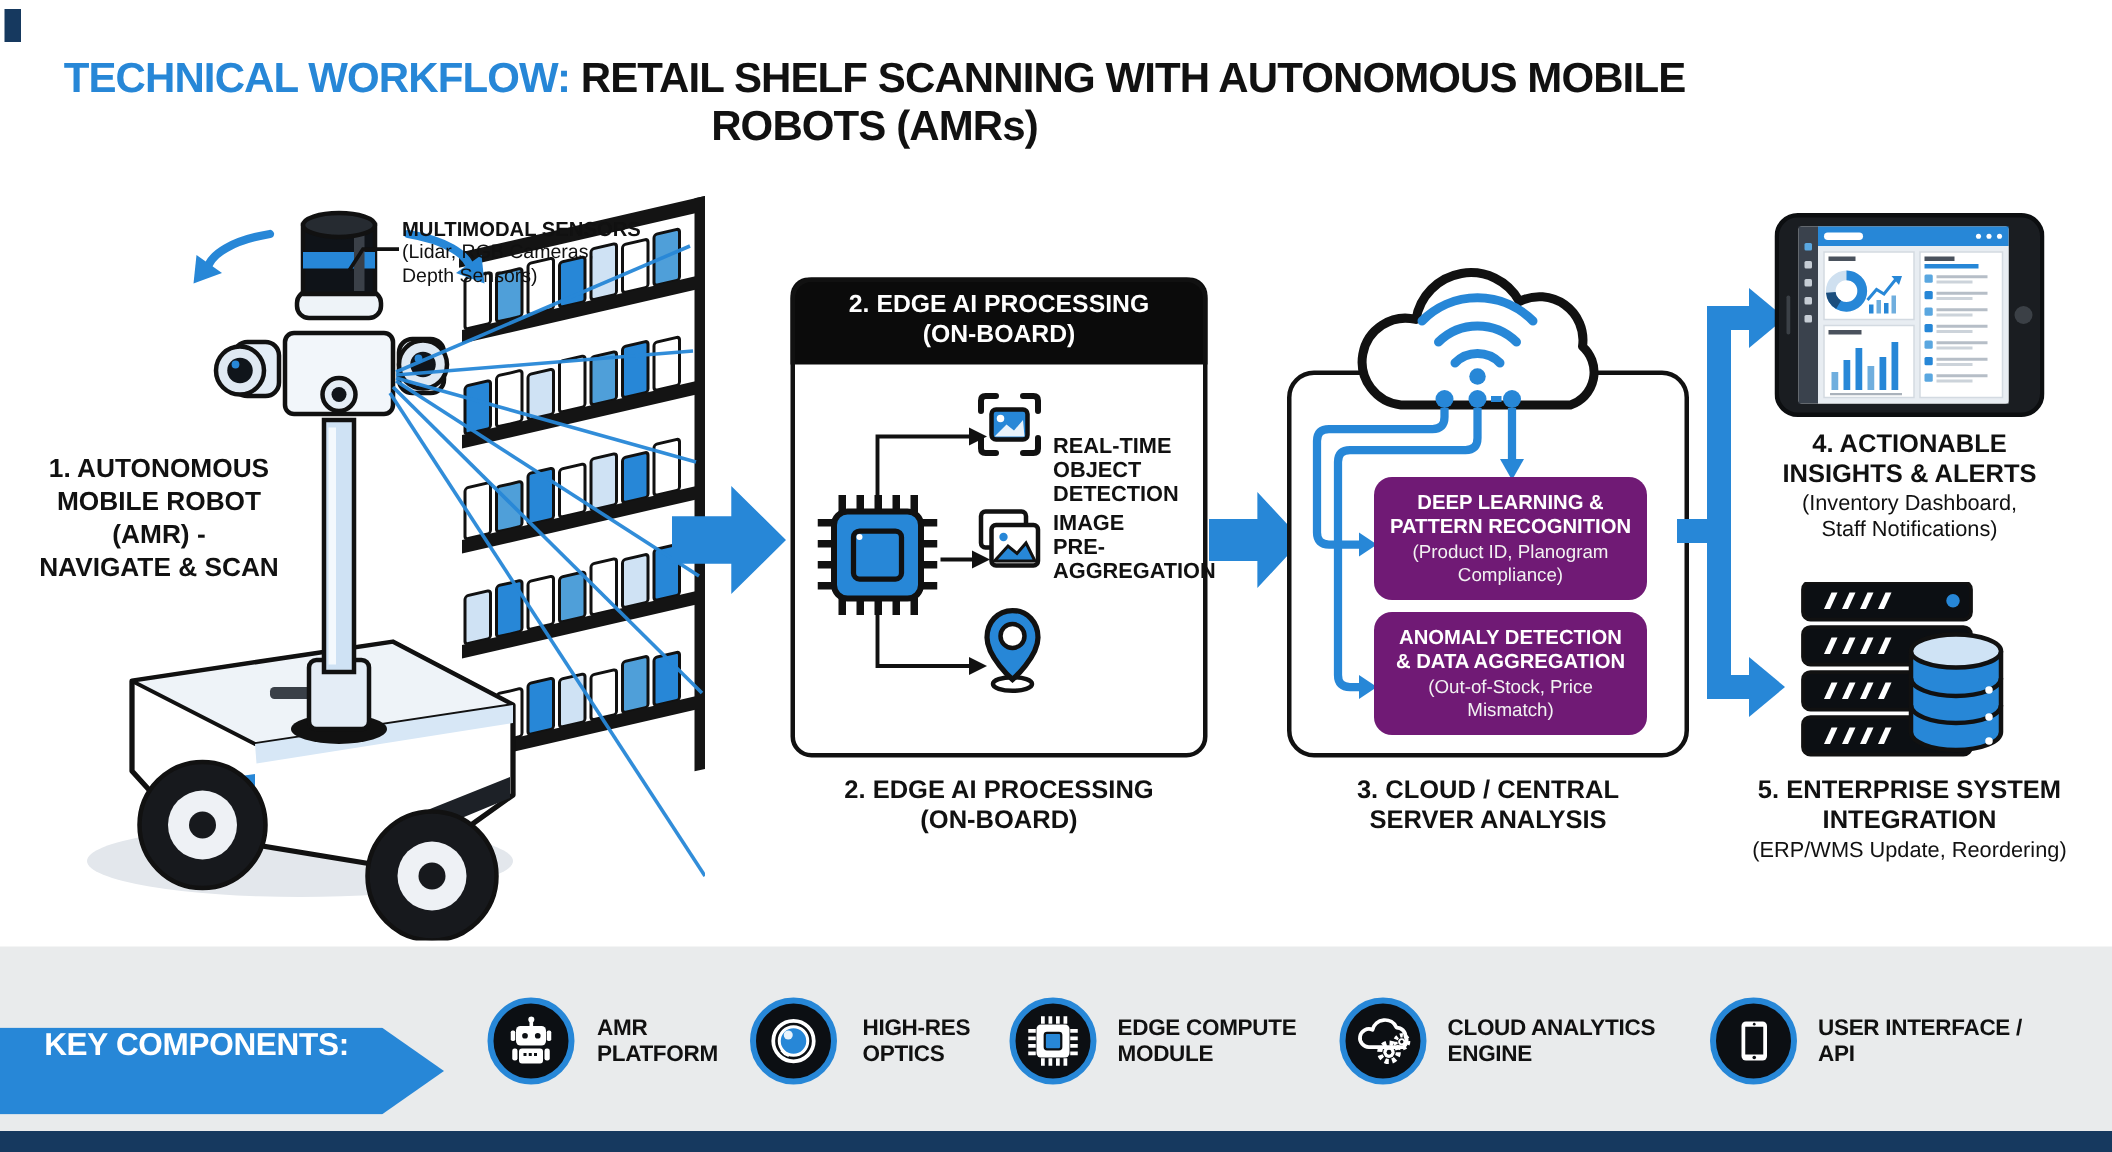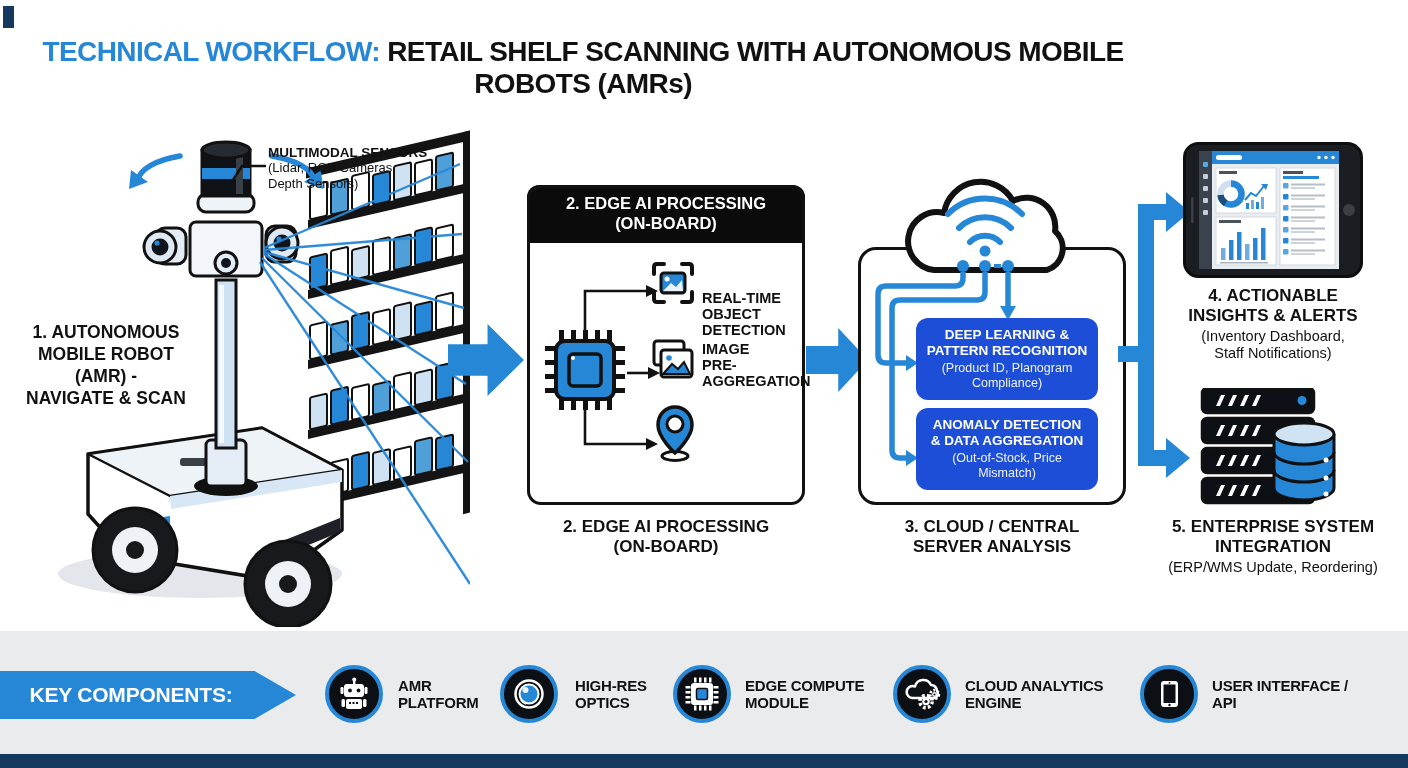--- a/index.html
+++ b/index.html
@@ -181,7 +181,7 @@
 Depth Sensors)</div>
   </div>
 
-  <div class="abs ctr pre" style="left:8px;top:301px;width:196px;font-weight:800;font-size:17.5px;line-height:1.26;margin-top:20px;">1. AUTONOMOUS
+  <div class="abs ctr pre" style="left:8px;top:301px;width:196px;font-weight:800;font-size:17.5px;line-height:1.26;">1. AUTONOMOUS
 MOBILE ROBOT
 (AMR) -
 NAVIGATE &amp; SCAN</div>

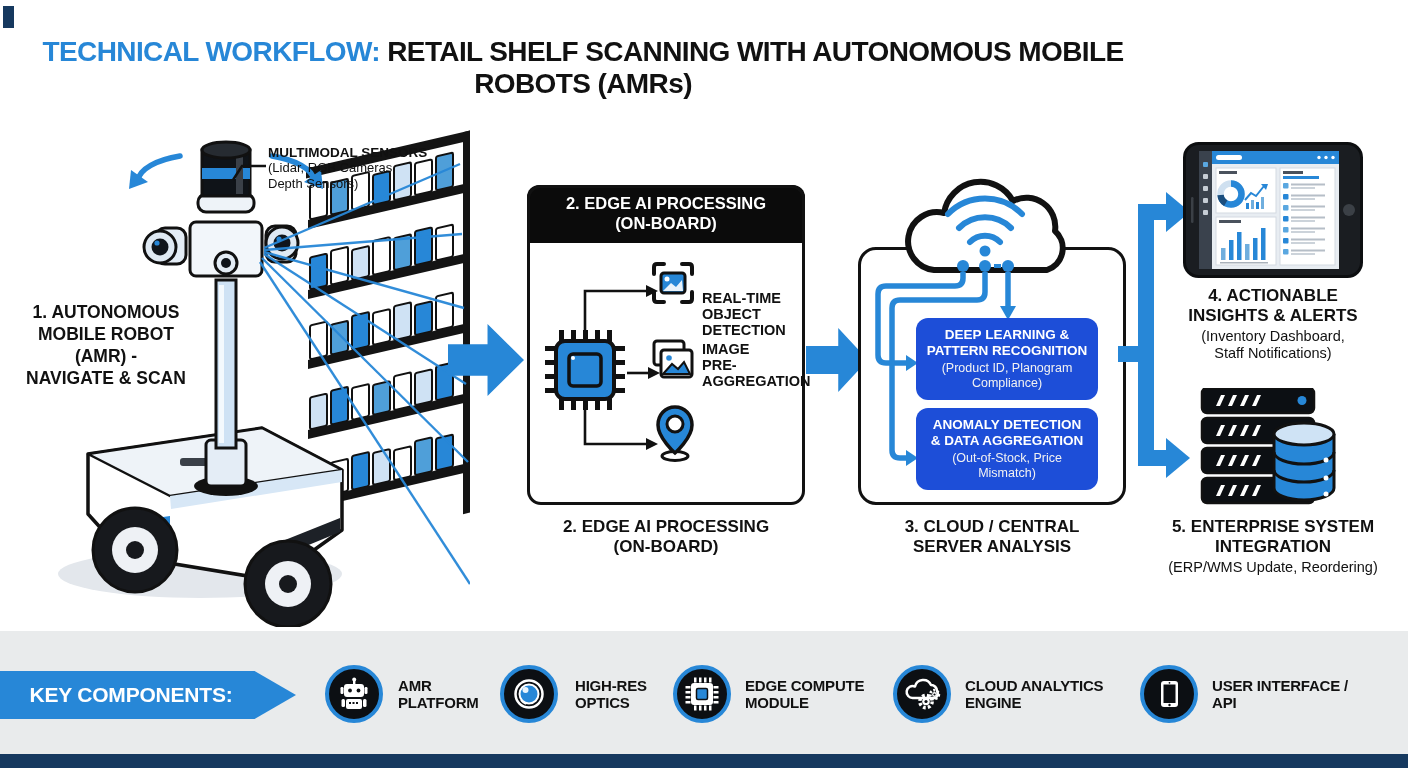--- a/index.html
+++ b/index.html
@@ -24,7 +24,7 @@
   .item-sub{font-size:13px;line-height:1.15;font-weight:400;}
   
   #stage3-border{left:858px;top:247px;width:268px;height:258px;border:3.5px solid #111;border-radius:18px;box-sizing:border-box;background:#fff;}
-  .blackbox{width:182px;background:#1d4ed8;border-radius:12px;color:#fff;text-align:center;padding:9px 4px;box-sizing:border-box;}
+  .blackbox{width:182px;background:#701a75;border-radius:12px;color:#fff;text-align:center;padding:9px 4px;box-sizing:border-box;}
   .blackbox .t{font-weight:800;font-size:13.5px;line-height:1.2;}
   .blackbox .s{font-size:12.5px;line-height:1.18;margin-top:2px;color:#f2f2f2;}
   

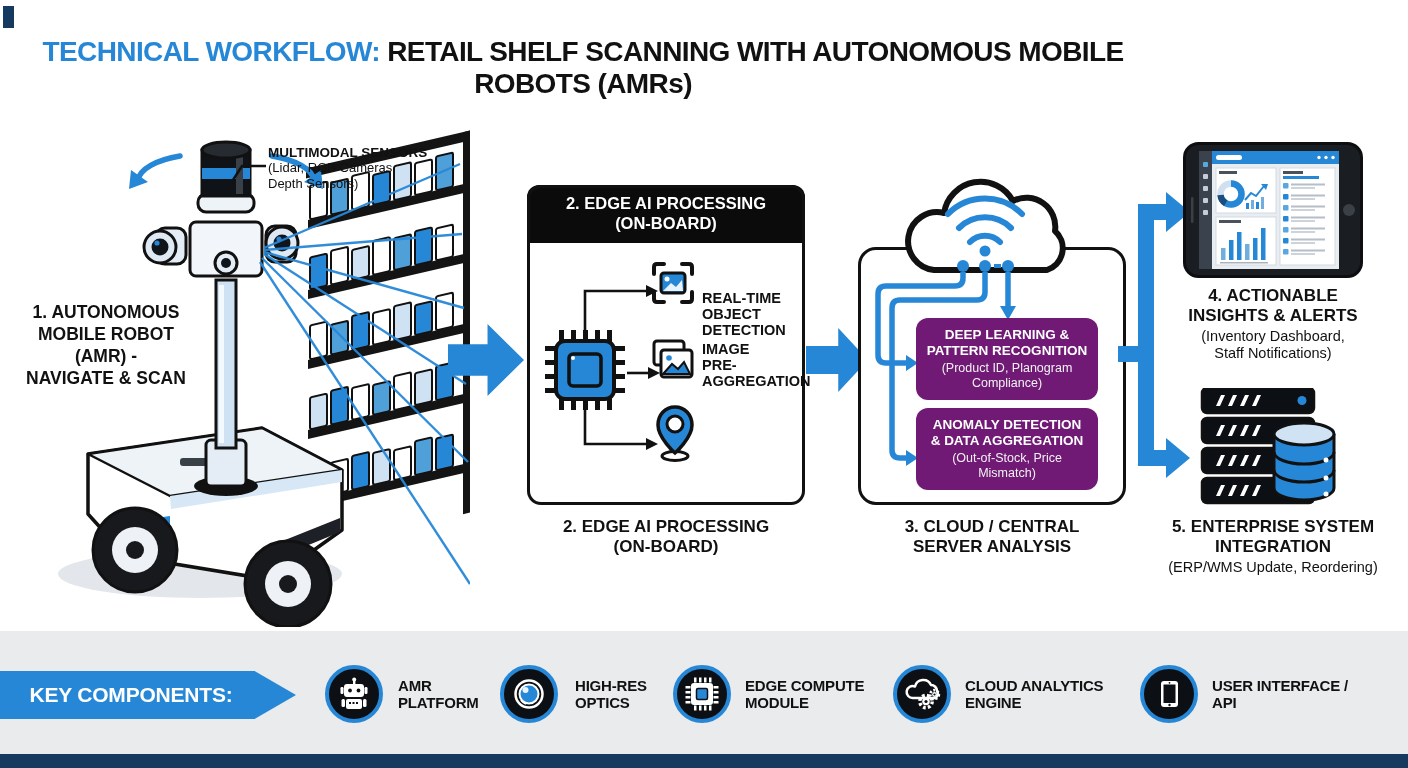--- a/index.html
+++ b/index.html
@@ -31,9 +31,9 @@
   #band{left:0;top:631px;width:1408px;height:137px;background:#E9EBEC;}
   #navybar{left:0;top:754px;width:1408px;height:14px;background:#16395F;}
   .corner{width:11px;background:#16395F;}
-  #banner{left:0;top:671px;width:296px;height:48px;background:#2787D7;
+  #banner{left:0;top:685px;width:296px;height:58px;background:#2787D7;
     clip-path:polygon(0 0,86% 0,100% 50%,86% 100%,0 100%);
-    display:flex;align-items:center;justify-content:center;padding-right:34px;box-sizing:border-box;
+    display:flex;align-items:flex-start;justify-content:center;padding-right:34px;box-sizing:border-box;
     color:#fff;font-weight:800;font-size:21px;letter-spacing:-0.2px;}
   .kc-circle{width:58px;height:58px;border-radius:50%;background:#0c0f13;border:4px solid #2787D7;
     box-sizing:border-box;display:flex;align-items:center;justify-content:center;}

